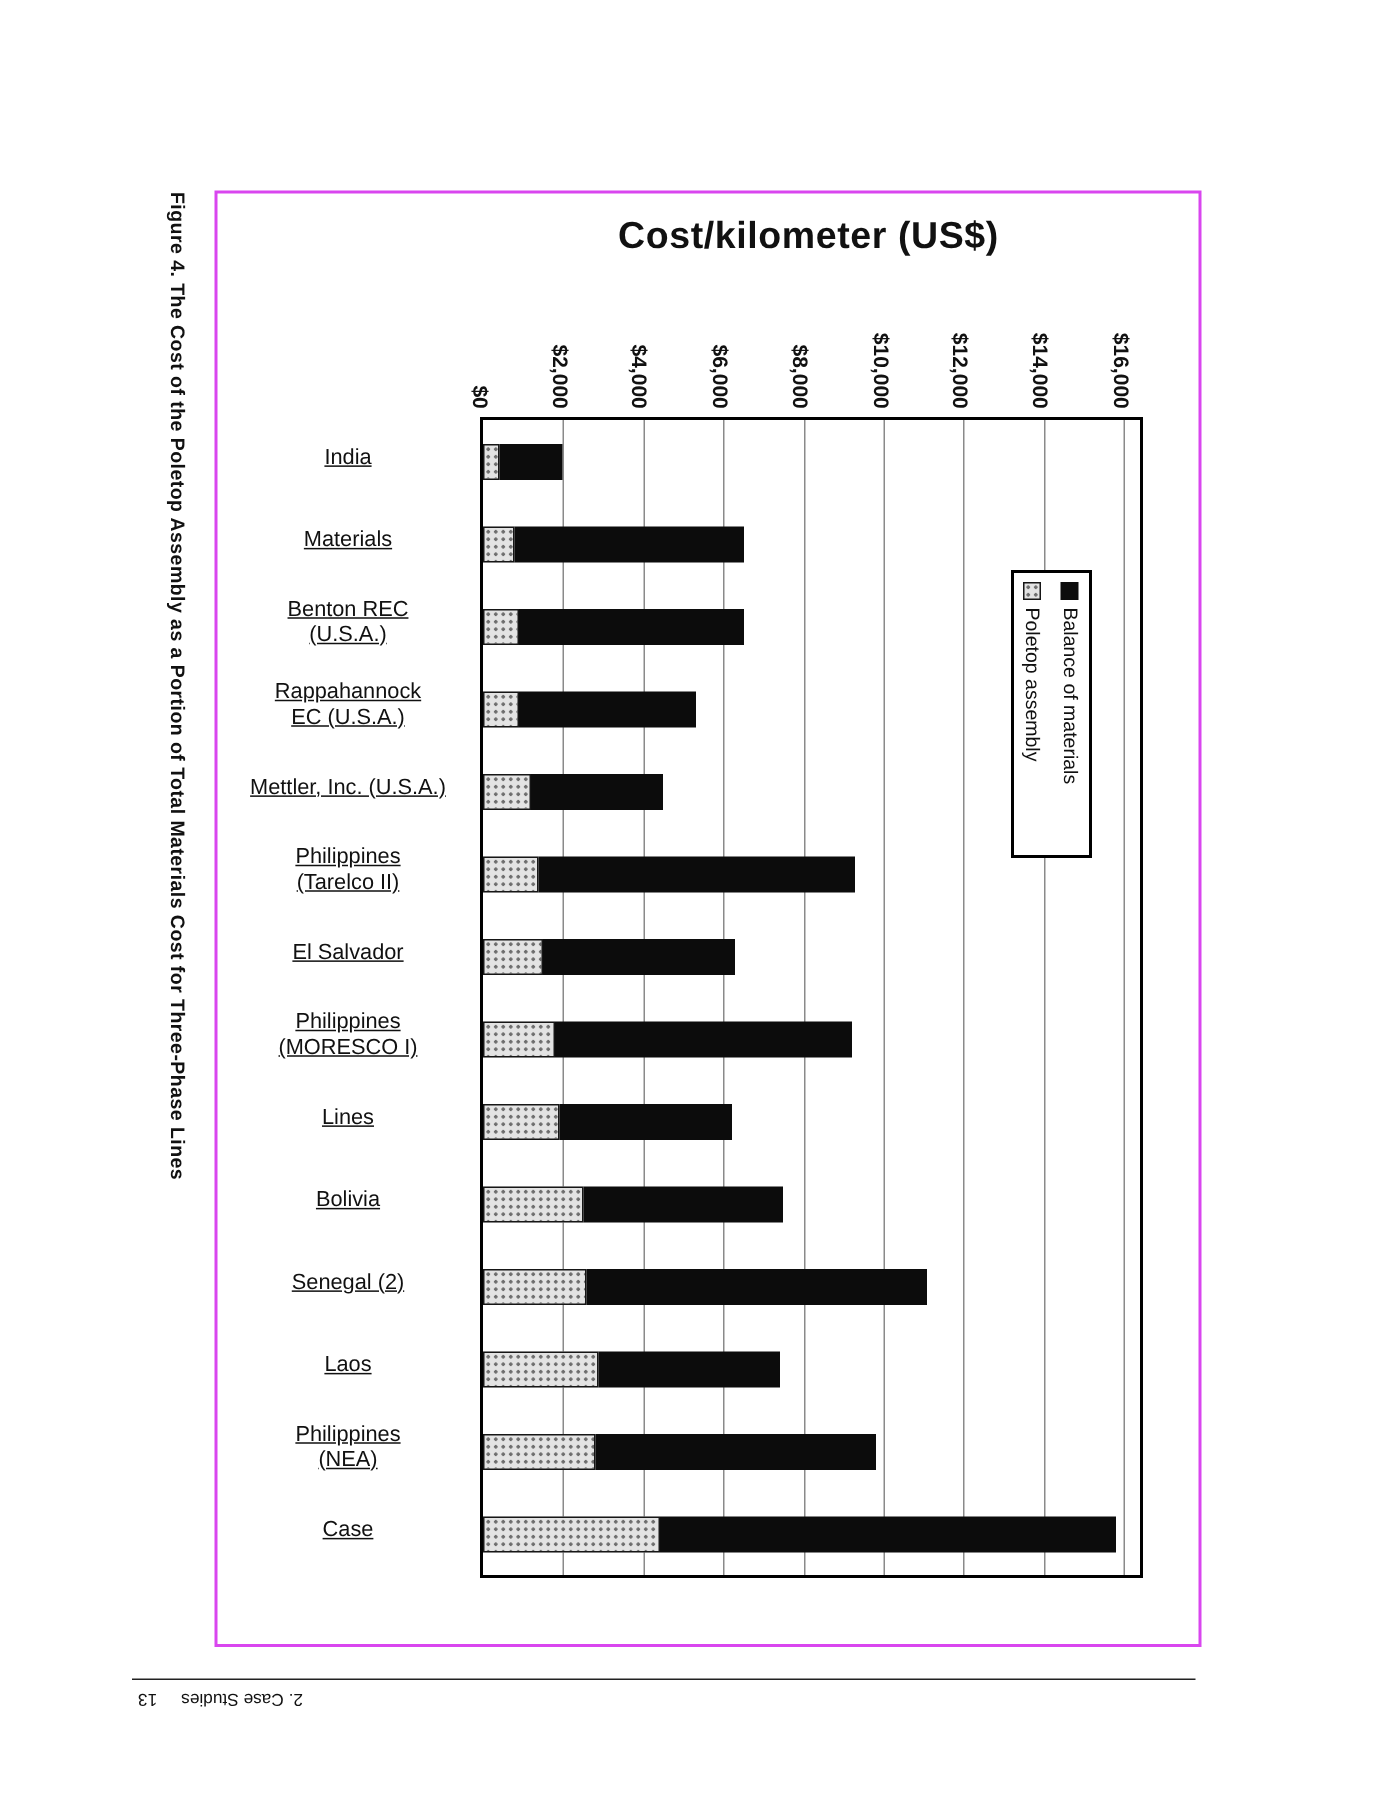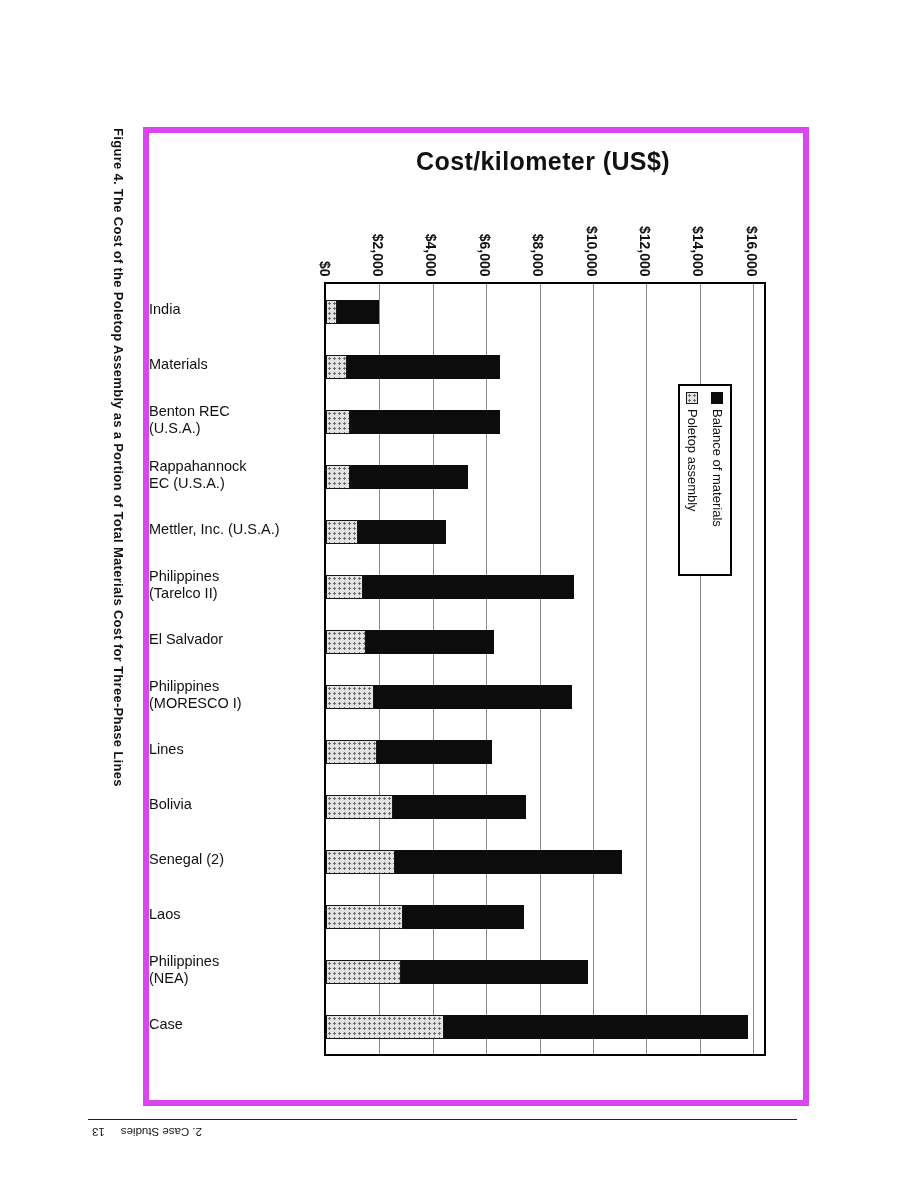--- a/index.html
+++ b/index.html
@@ -27,7 +27,7 @@
     position:absolute;
     left:143px; top:127px;
     width:654px; height:967px;
-    border:6px solid #d946ef;
+    border:2px solid #d946ef;
   }
   .chart-title{
     position:absolute;

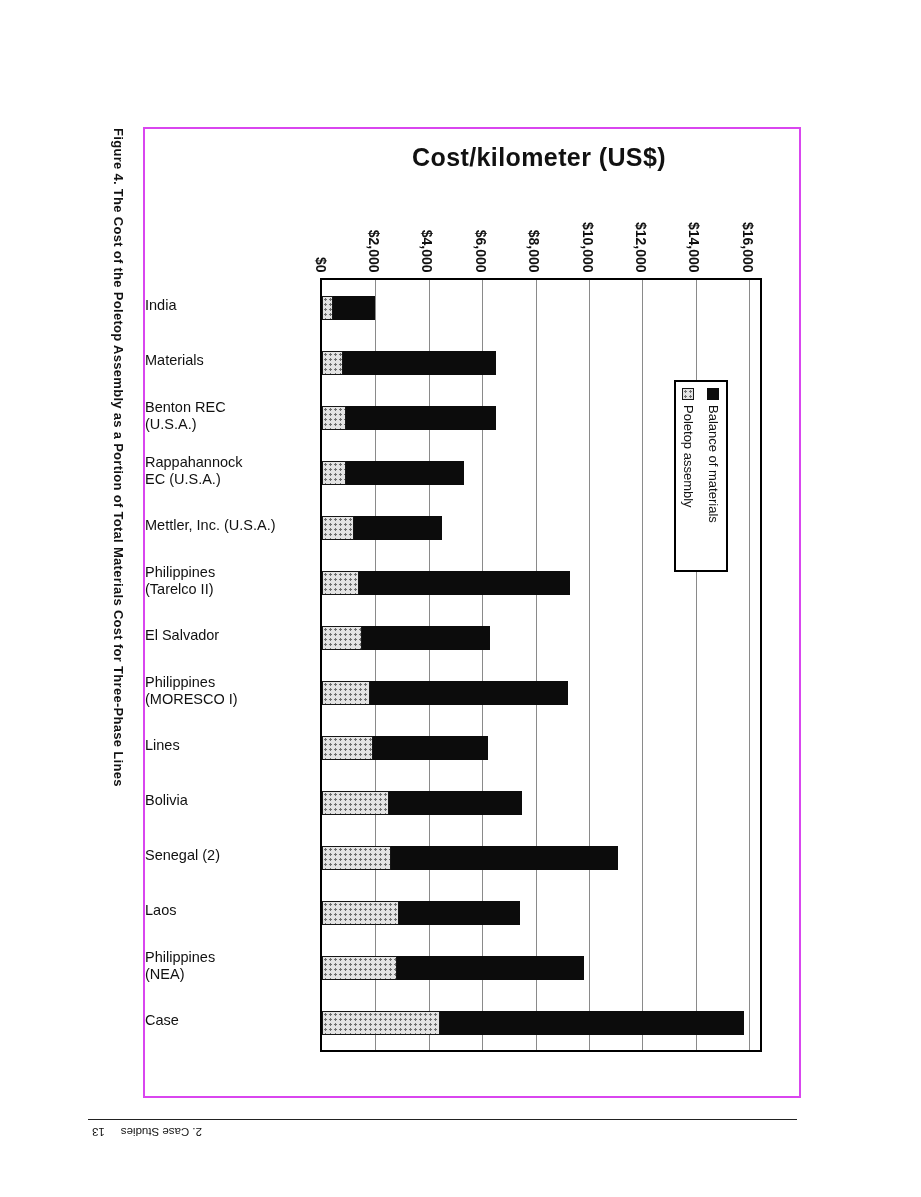--- a/index.html
+++ b/index.html
@@ -72,11 +72,12 @@
   .cat-labels{position:absolute; inset:0; pointer-events:none;}
   .cat-label{
     position:absolute;
-    left:0; width:150px;
-    text-align:left;
+    left:12px; width:150px;
+    text-align:center;
     font-size:14.5px; line-height:17.5px;
     white-space:pre-line;
     transform:translateY(-50%);
+    text-decoration:underline;
   }
   .legend{
     position:absolute;

